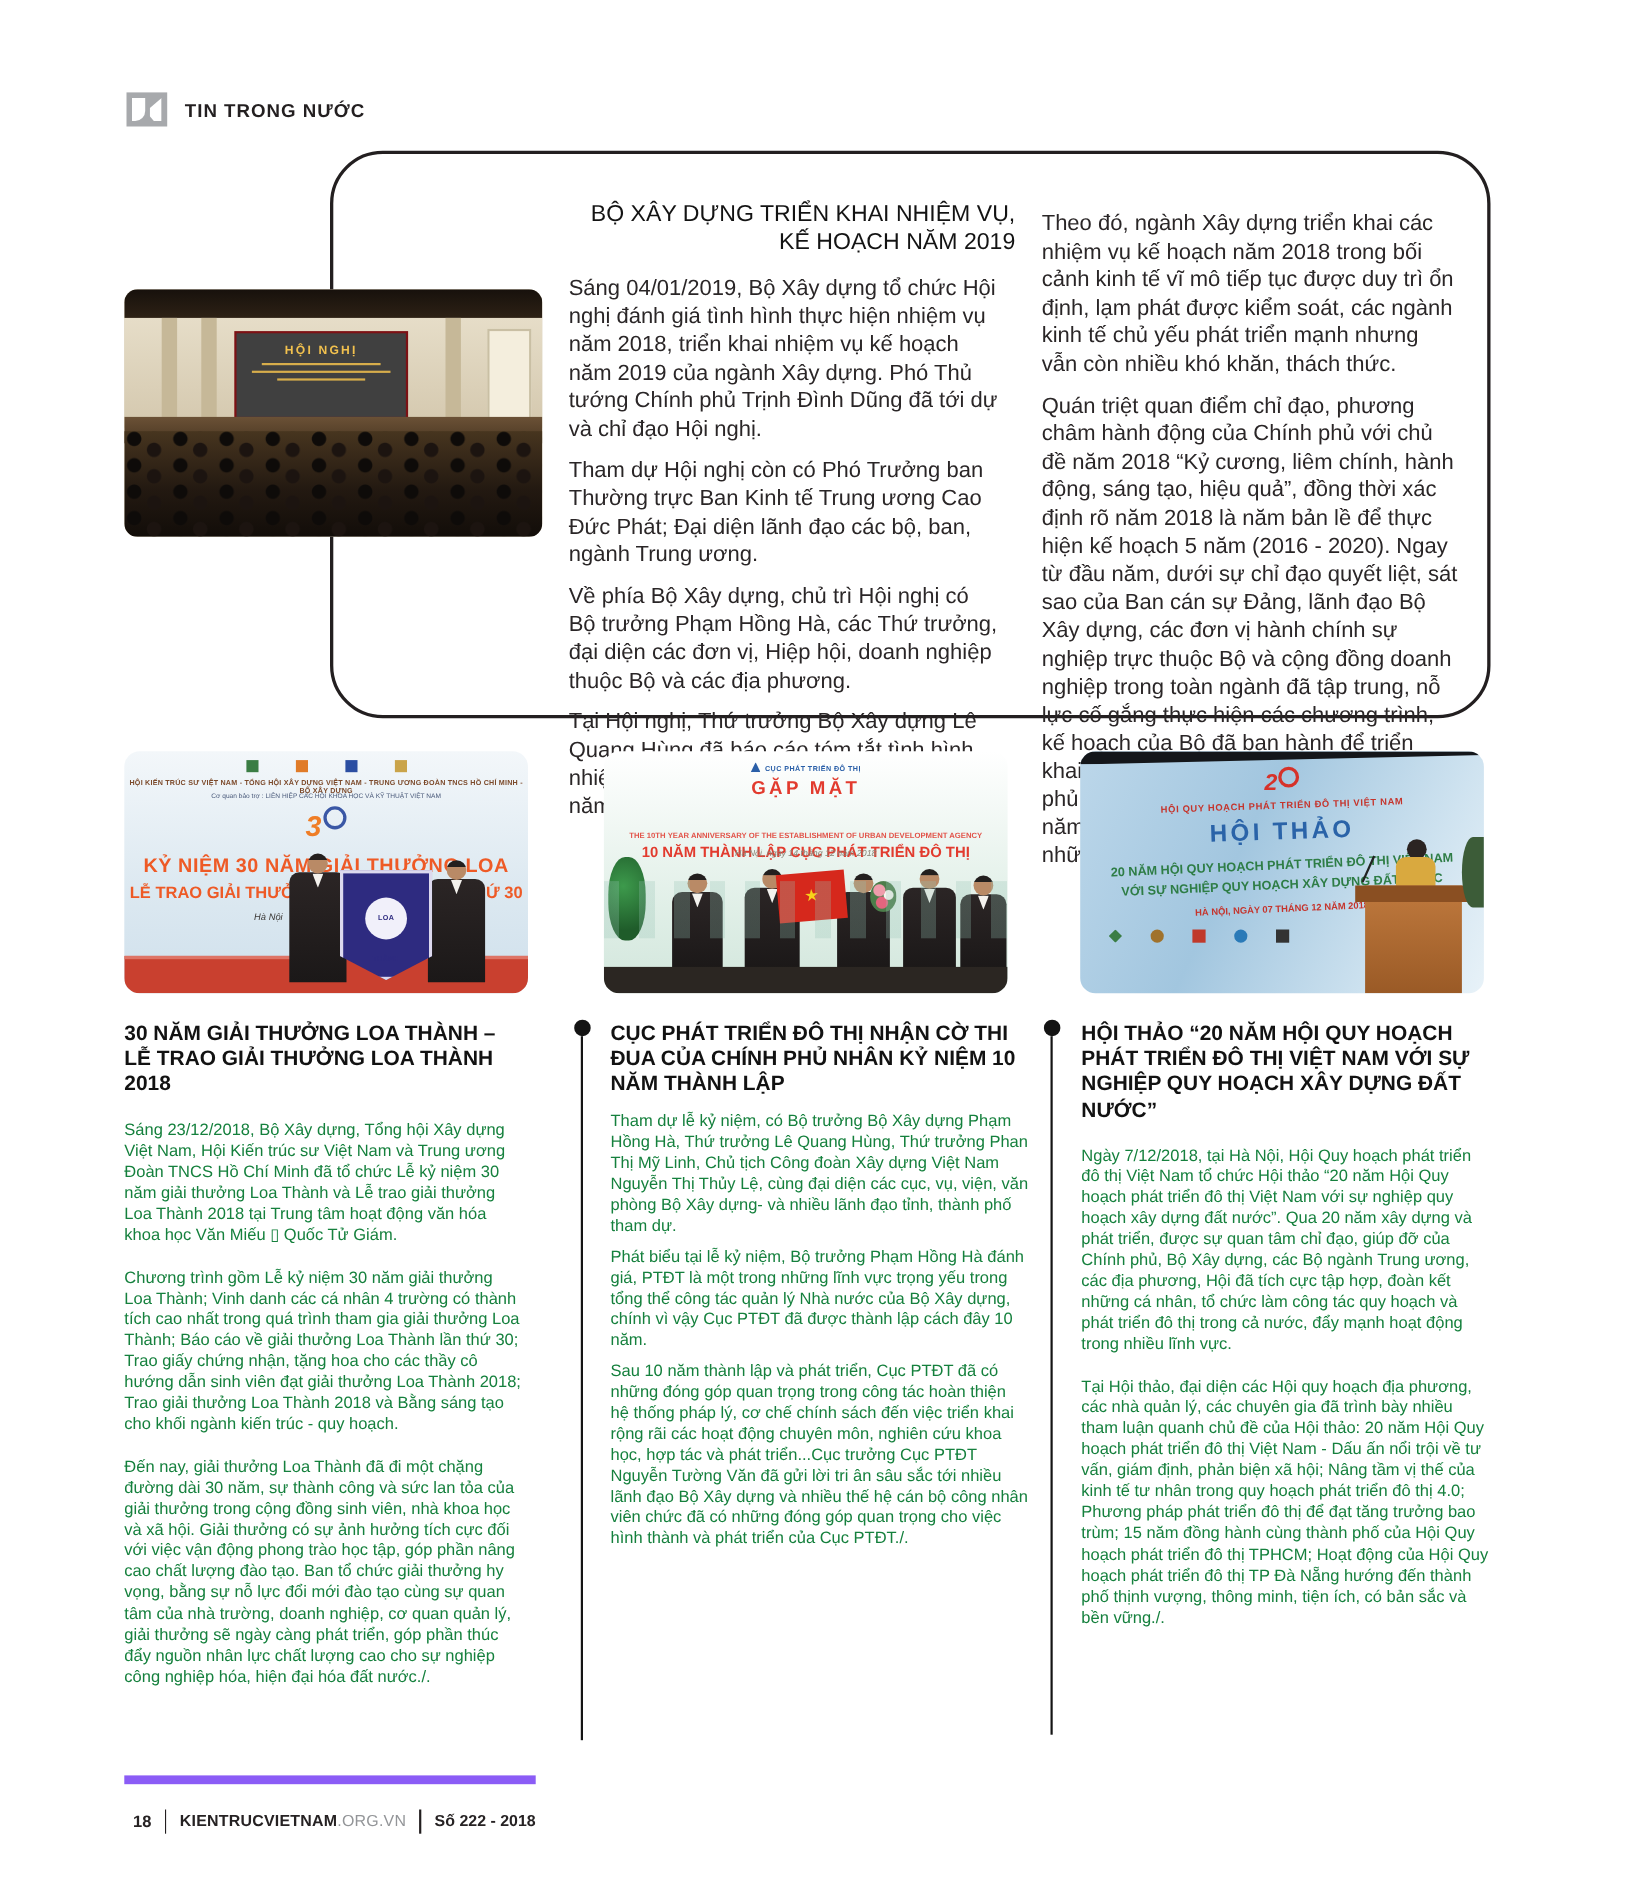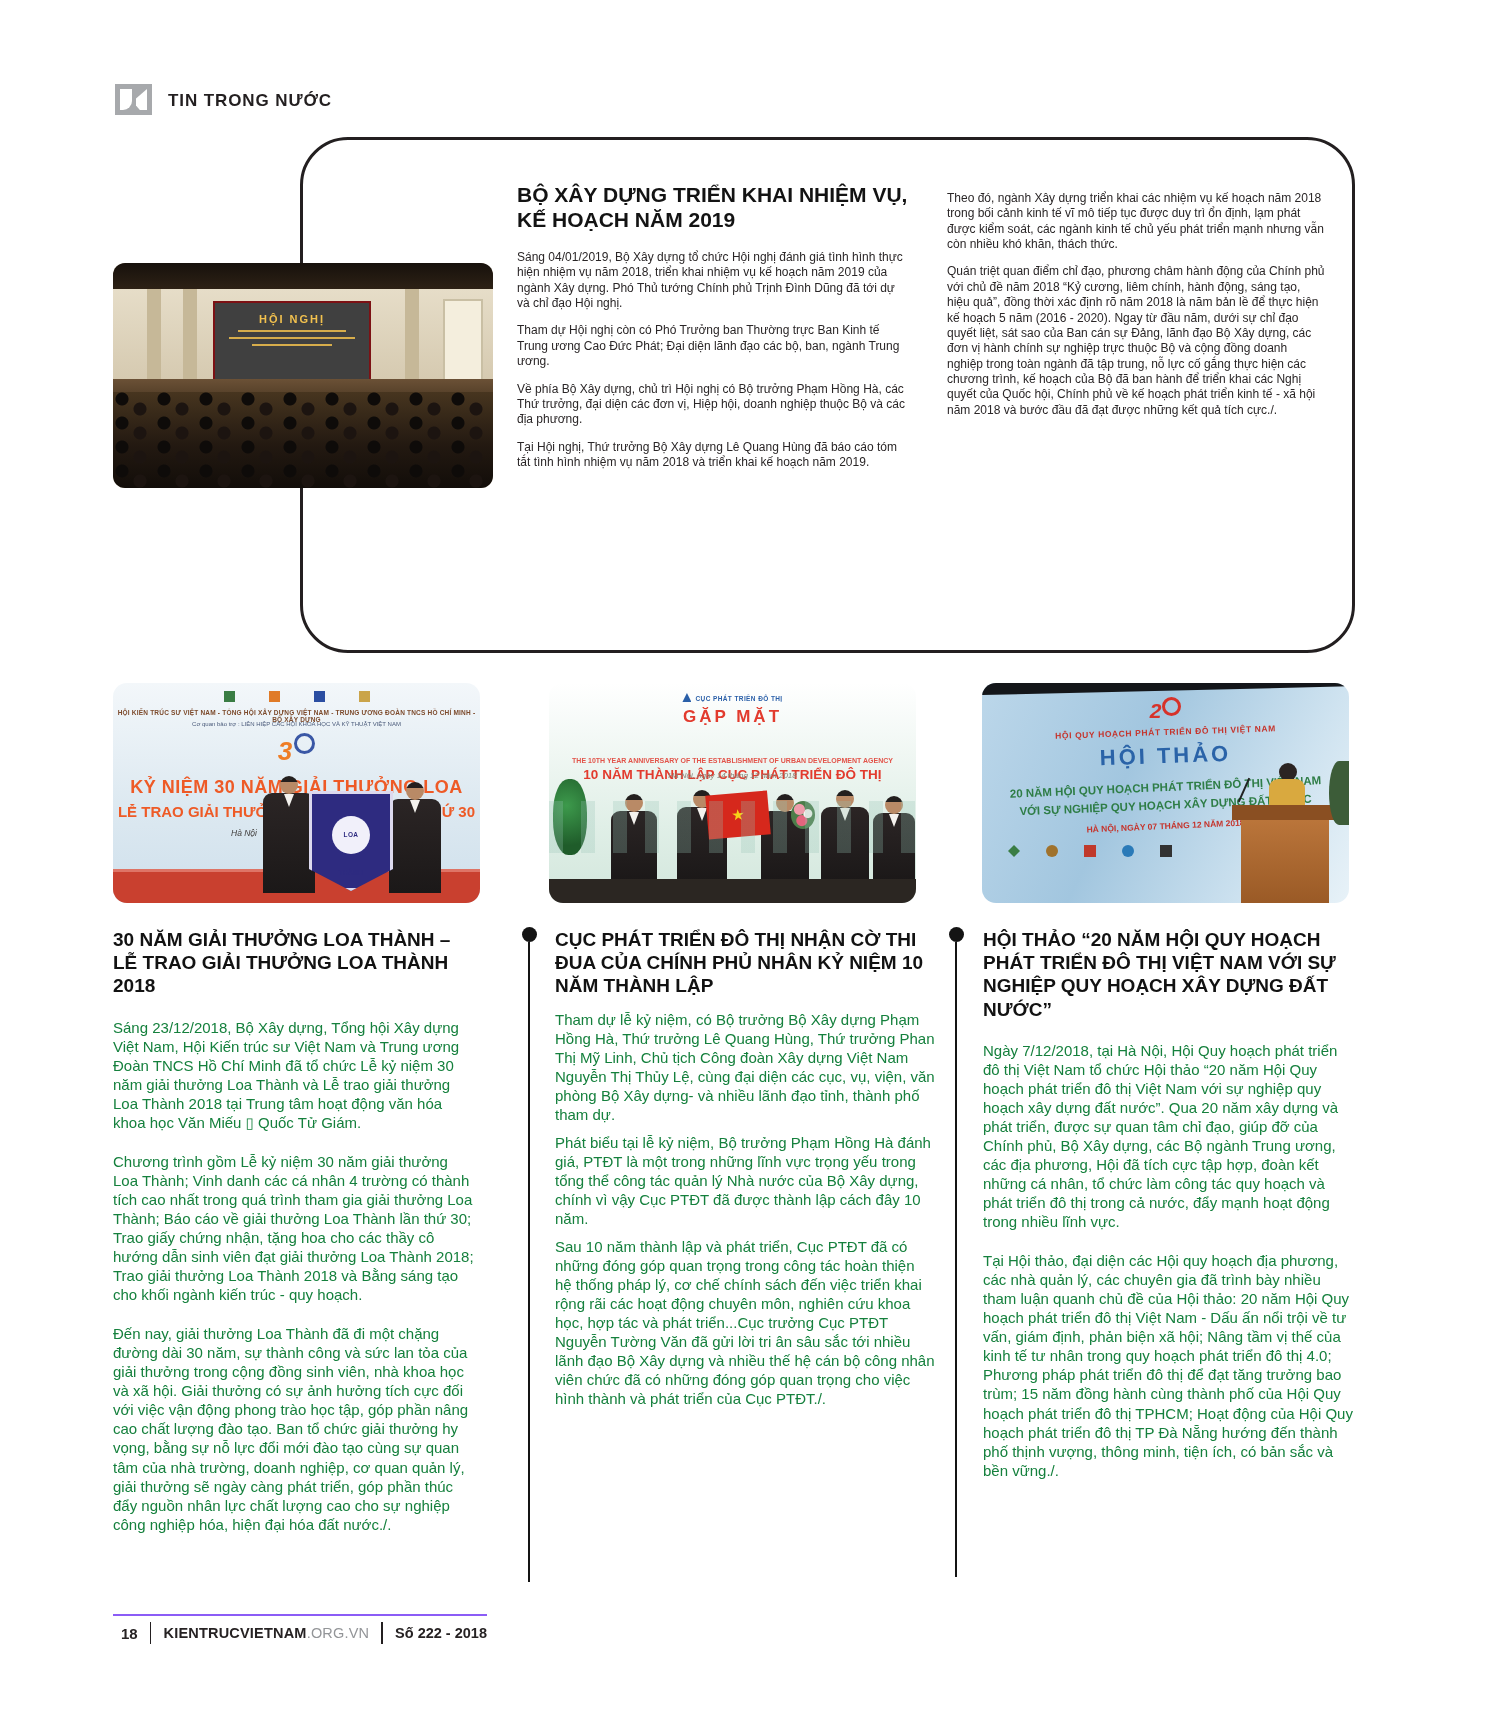--- a/index.html
+++ b/index.html
@@ -19,8 +19,8 @@
   
   .featured-box { position:absolute; left:300px; top:137px; width:1055px; height:516px;
                   border:3px solid #231f20; border-radius:48px; background:#fff; }
-  .f-title { position:absolute; left:517px; top:183px; width:406px; font-size:21px; font-weight:bold;
-             line-height:1.18; color:#131313; }
+  .f-title { position:absolute; left:517px; top:183px; width:406px; font-size:21px; font-weight:normal;
+             line-height:1.18; color:#131313;text-align:right; }
   .f-col { position:absolute; }
   .f-col p { font-size:12px; line-height:1.28; margin-bottom:12px; color:#2a2627; }
   #fcol1 { left:517px; top:250px; width:392px; }

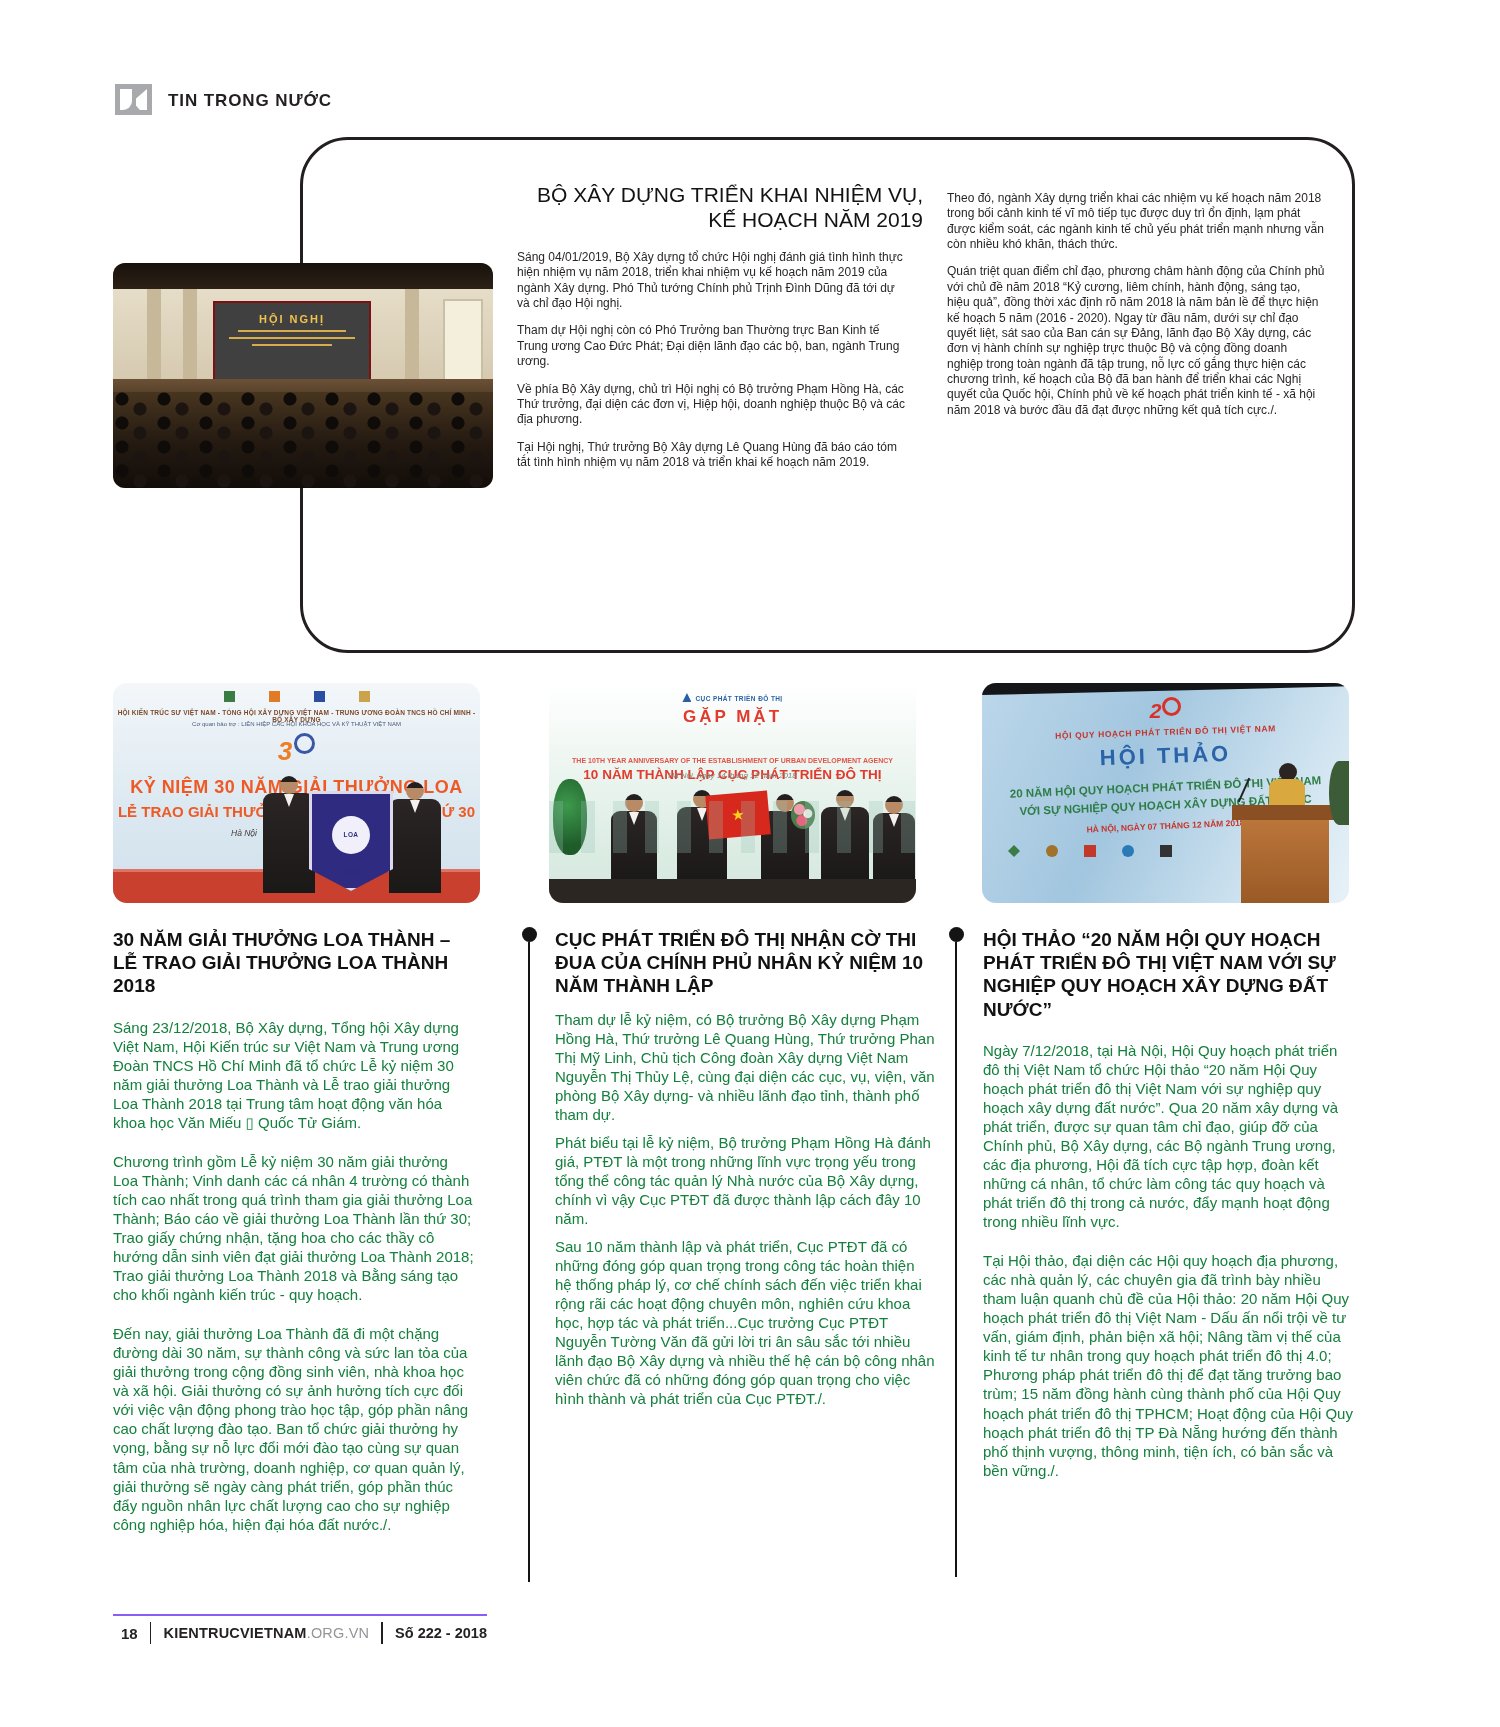--- a/index.html
+++ b/index.html
@@ -22,7 +22,7 @@
   .f-title { position:absolute; left:517px; top:183px; width:406px; font-size:21px; font-weight:normal;
              line-height:1.18; color:#131313;text-align:right; }
   .f-col { position:absolute; }
-  .f-col p { font-size:12px; line-height:1.28; margin-bottom:12px; color:#2a2627; }
+  .f-col p { font-size:20px; line-height:1.28; margin-bottom:12px; color:#2a2627; }
   #fcol1 { left:517px; top:250px; width:392px; }
   #fcol2 { left:947px; top:191px; width:378px; }
 

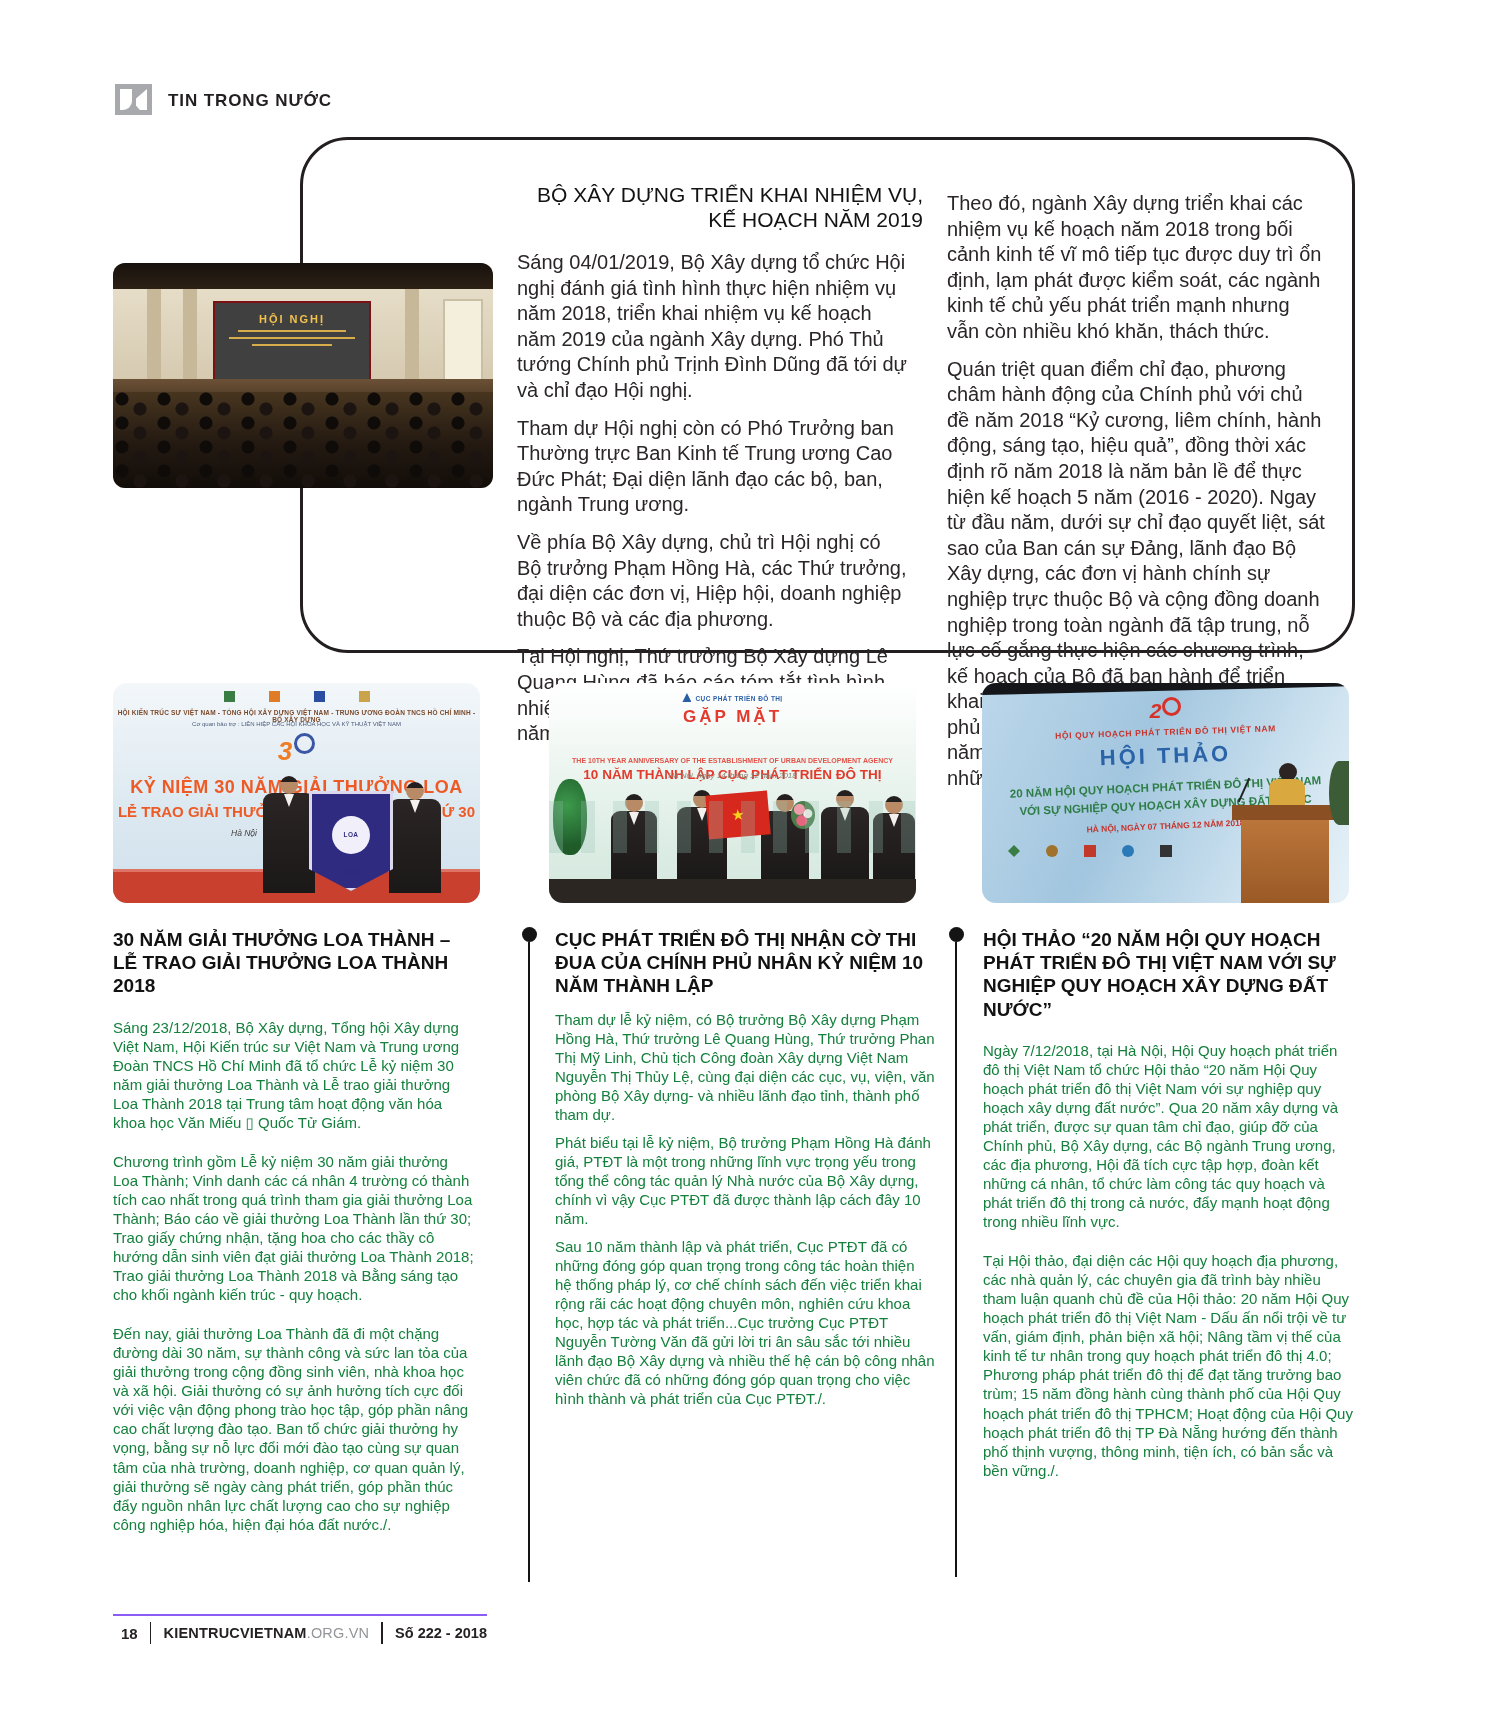--- a/index.html
+++ b/index.html
@@ -147,8 +147,8 @@
   #col2 p { margin-bottom:9px; }
 
   
-  .footer { position:absolute; left:113px; top:1614px; width:374px; border-top:2px solid #8b5cf6;
-            display:flex; align-items:center; padding-top:6px; }
+  .footer { position:absolute; left:113px; top:1614px; width:374px; border-top:8px solid #8b5cf6;
+            display:flex; align-items:center; padding-top:23px; }
   .f-bar { width:2px; height:22px; background:#231f20; }
   .f-page { font-weight:bold; font-size:15px; padding:0 12px 0 8px; }
   .f-site { padding:0 12px; font-size:14.5px; font-weight:bold; letter-spacing:.2px; white-space:nowrap; }

